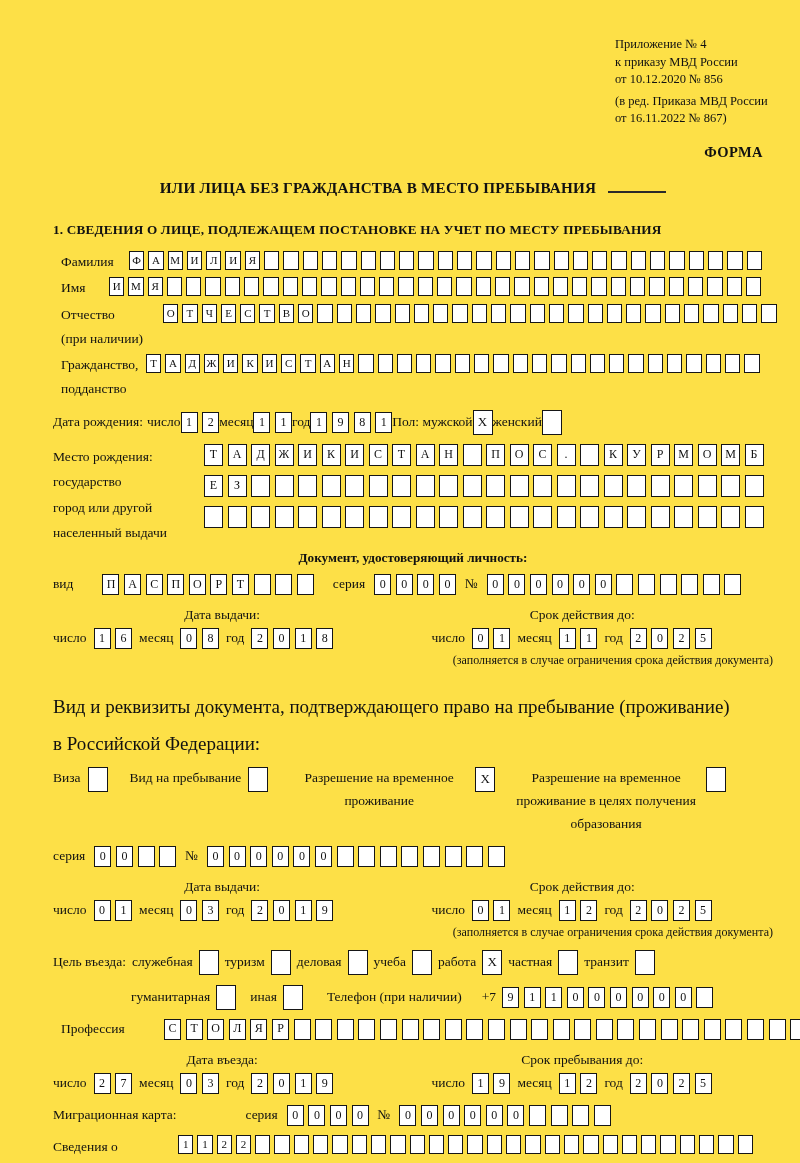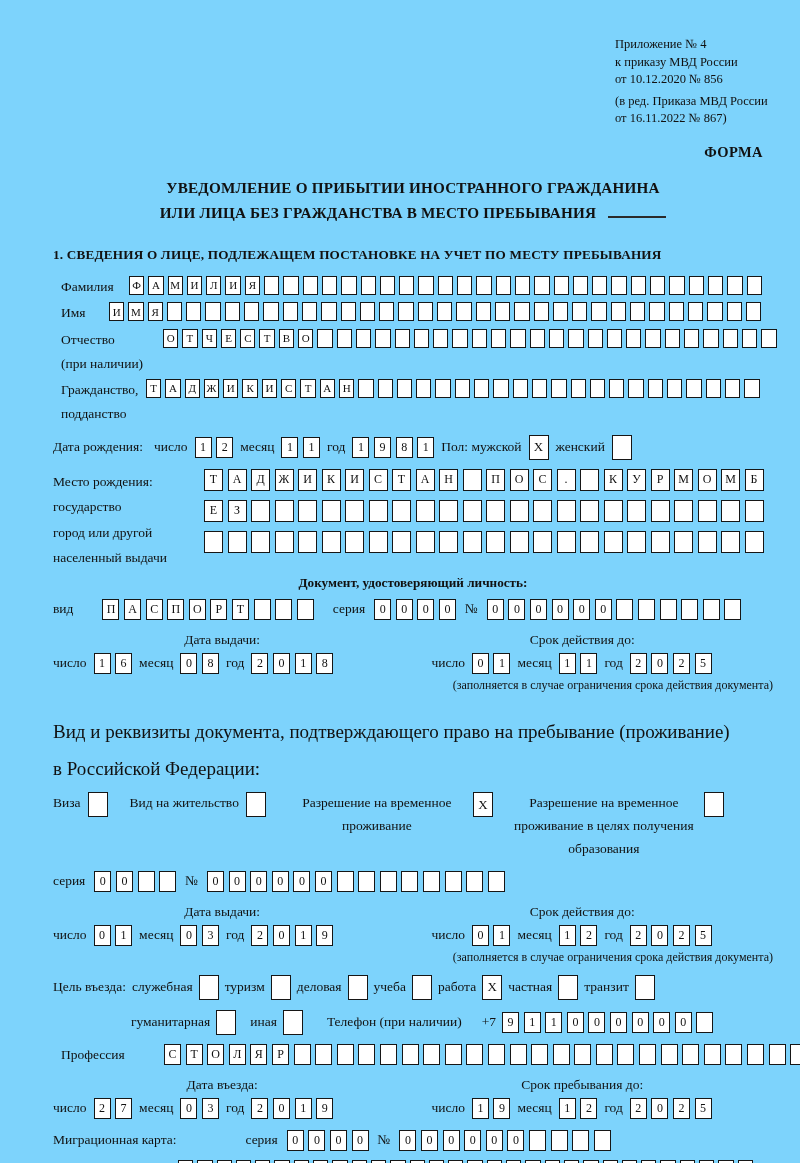--- a/index.html
+++ b/index.html
@@ -4,7 +4,7 @@
 <style>
   html,body{margin:0;padding:0;background:#9a9a9a;}
   .page{
-    width:800px;height:1163px;margin:0 auto;background:#7dd3fc;box-sizing:border-box;
+    width:800px;height:1163px;margin:0 auto;background:#fde047;box-sizing:border-box;
     padding:36px 27px 0 53px;font-family:"Liberation Serif","DejaVu Serif",serif;color:#111;
     overflow:hidden;position:relative;
   }

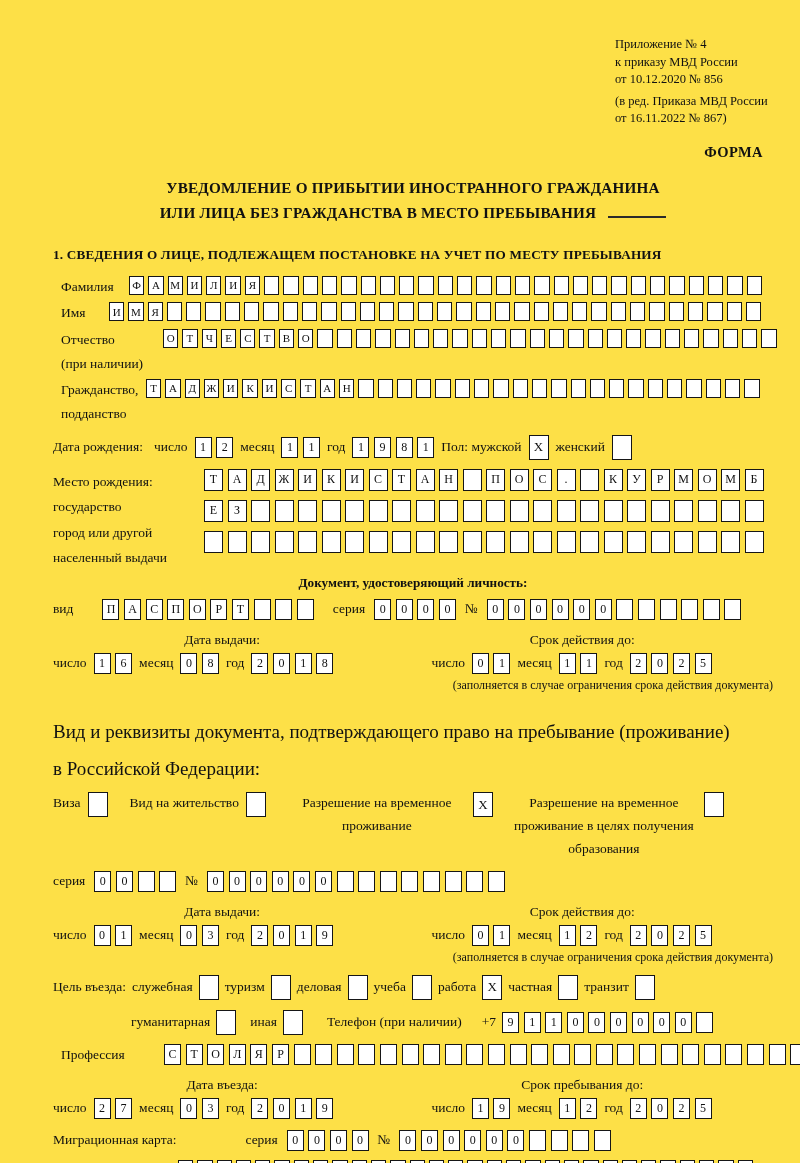--- a/index.html
+++ b/index.html
@@ -75,7 +75,6 @@
   <div class="forma">ФОРМА</div>
 
   <div class="title">
-    <div>УВЕДОМЛЕНИЕ О ПРИБЫТИИ ИНОСТРАННОГО ГРАЖДАНИНА</div>
     <div>
       <span>ИЛИ ЛИЦА БЕЗ ГРАЖДАНСТВА В МЕСТО ПРЕБЫВАНИЯ</span><span class="blank-line"></span>
     </div>

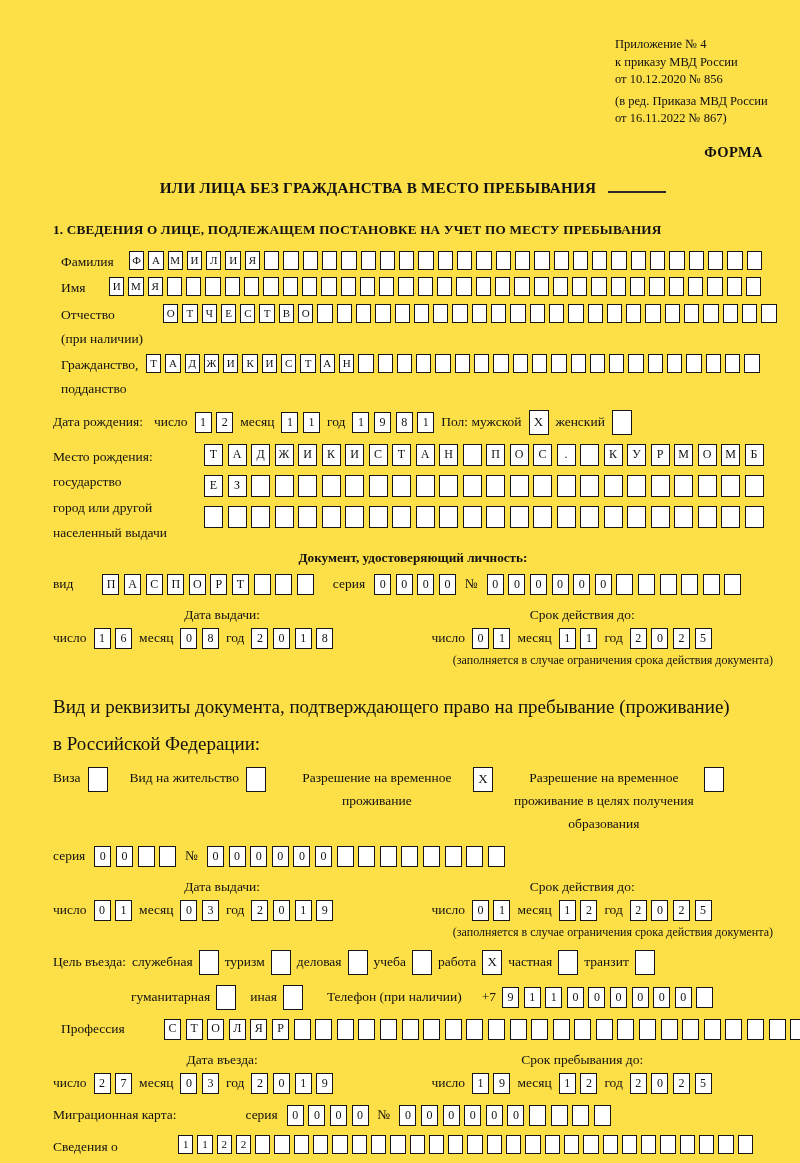--- a/index.html
+++ b/index.html
@@ -28,7 +28,7 @@
   .cells-lg{gap:4.5px;} .cells-lg .cell{width:19px;height:22px;font-size:12px;}
   .cells-xl{gap:5px;}  .cells-xl .cell{width:20px;height:25px;font-size:13px;}
 
-  .irow{display:flex;align-items:center;margin-top:12px;font-size:13.5px;gap:7px;flex-wrap:nowrap;}
+  .irow{display:flex;align-items:center;margin-top:12px;font-size:13.5px;gap:0;flex-wrap:nowrap;}
   .irow .sp{margin-left:4px;}
 
   

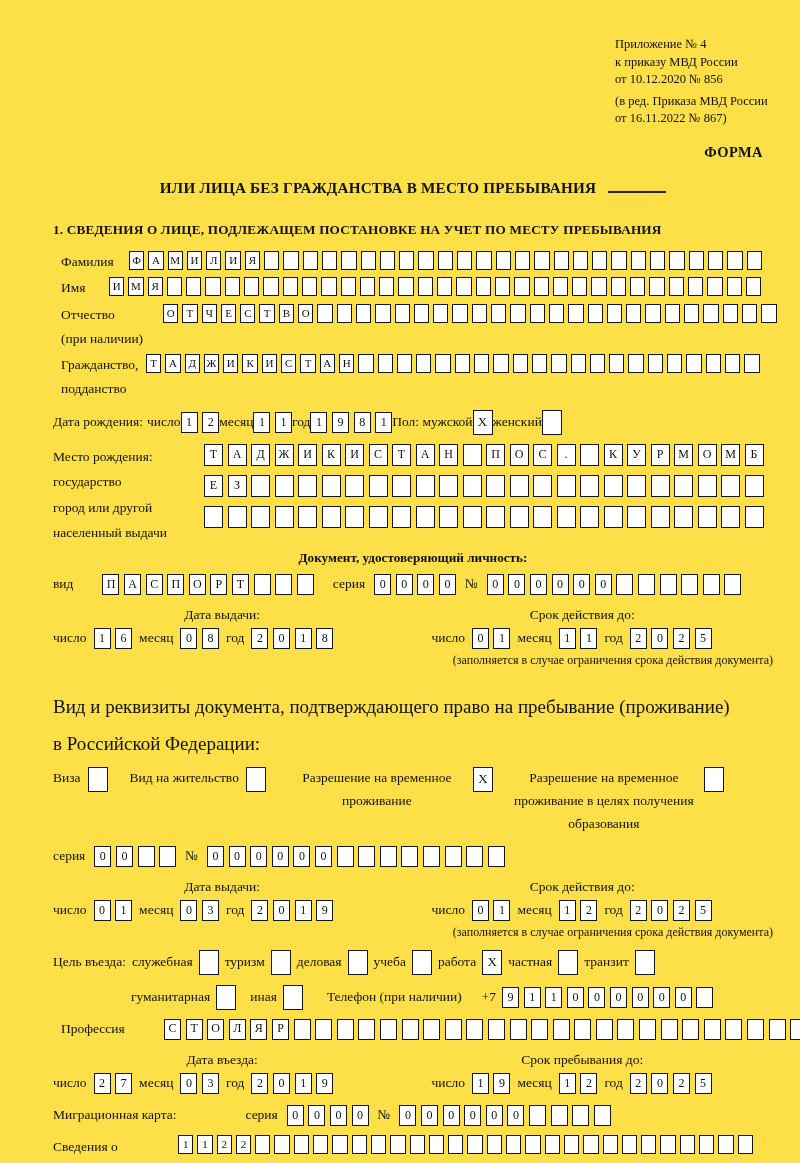--- a/index.html
+++ b/index.html
@@ -462,7 +462,7 @@
         </span>
     </div>
     <div class="chk-item mr22">
-      <span class="chk-text">Вид на жительство</span>
+      <span class="chk-text">Вид на пребывание</span>
       <span class="cells cells-xl">
           <span class="cell"></span>
         </span>

